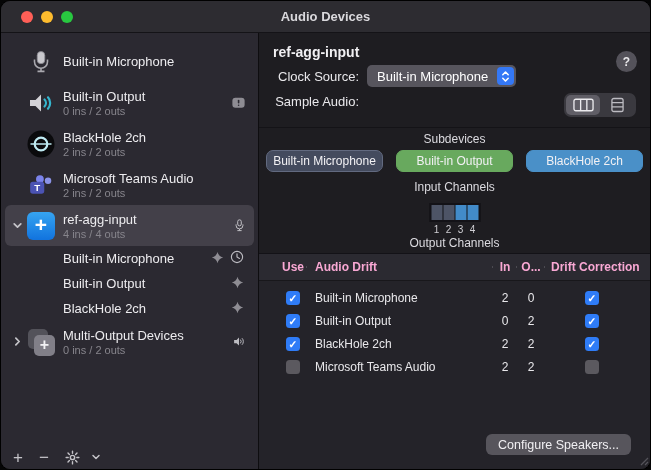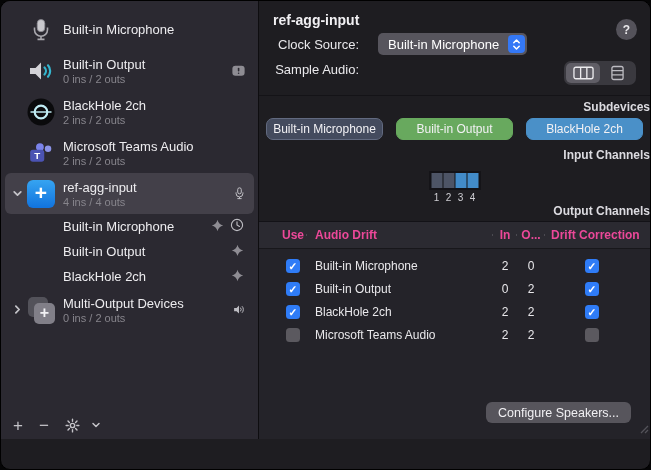--- a/index.html
+++ b/index.html
@@ -80,6 +80,14 @@
 
 <div class="window">
 
+  <div class="titlebar">
+    <div class="lights">
+      <span class="light" style="background: rgb(255, 95, 87);"></span>
+      <span class="light" style="background: rgb(254, 188, 46);"></span>
+      <span class="light" style="background: rgb(40, 200, 64);"></span>
+    </div>
+    <div class="win-title">Audio Devices</div>
+  </div>
 
   <div class="content">
 

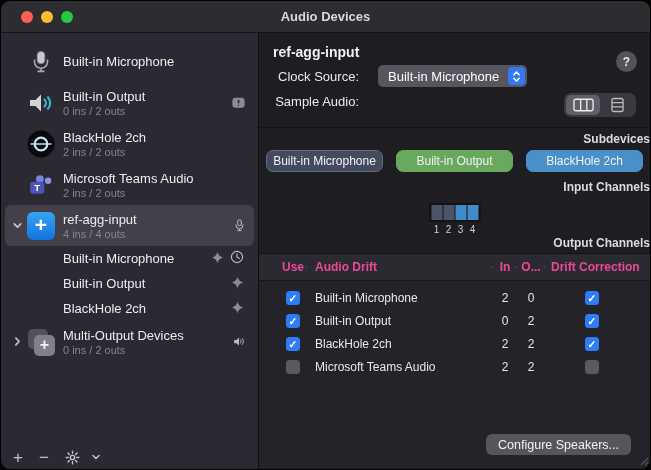--- a/index.html
+++ b/index.html
@@ -263,7 +263,7 @@
       <div class="panel-title">ref-agg-input</div>
       <div class="help-btn">?</div>
 
-      <div class="form-row" style="top:32px;gap:11px;">
+      <div class="form-row" style="top:32px;">
         <span class="form-label">Clock Source:</span>
         <span class="popup">
           <span>Built-in Microphone</span>

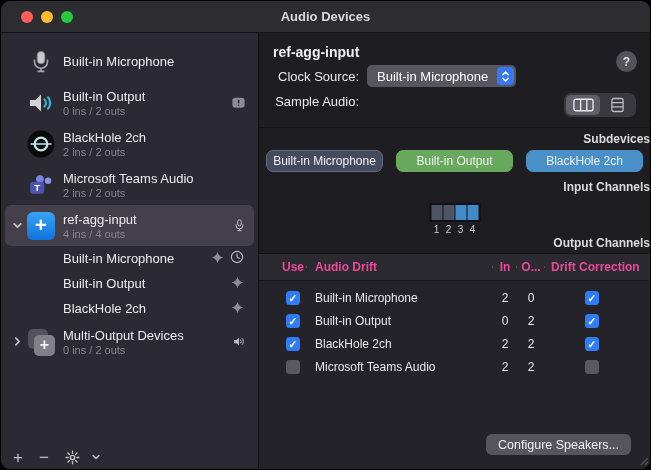--- a/index.html
+++ b/index.html
@@ -46,7 +46,7 @@
   .seg{width:34px;border-radius:5px;display:flex;align-items:center;justify-content:center;}
   .seg.active{background:#605e66;}
   .divider{position:absolute;left:0;right:0;top:94px;height:1px;background:#141317;}
-  .sec-title{position:absolute;left:0;width:100%;text-align:right;font-size:12px;font-weight:bold;color:#dcdbe0;}
+  .sec-title{position:absolute;left:0;width:100%;text-align:center;font-size:12px;font-weight:normal;color:#dcdbe0;}
   .pills{position:absolute;top:117px;left:7px;right:7px;display:flex;gap:13px;}
   .pill{flex:1;height:22px;border-radius:7px;display:flex;align-items:center;justify-content:center;font-size:12px;color:#f2f1f4;border:1px solid transparent;}
   .chans{position:absolute;top:170px;left:50%;transform:translateX(-50%);display:flex;border:2px solid #131217;background:#131217;gap:1px;}

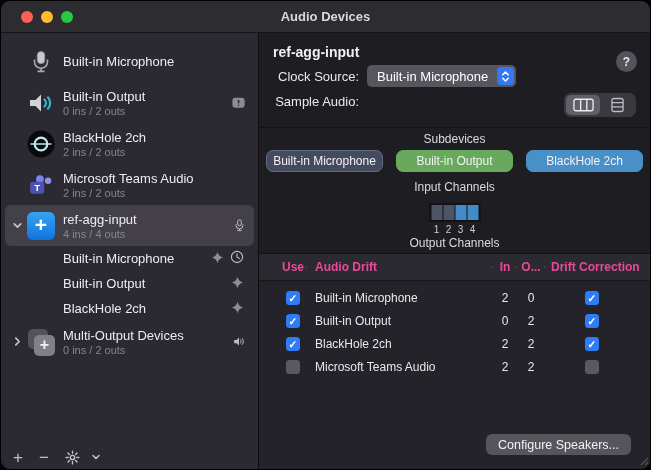--- a/index.html
+++ b/index.html
@@ -56,7 +56,7 @@
   
   .table{position:absolute;left:0;right:0;top:220px;bottom:0;background:#242329;border-top:1px solid #131217;}
   .thead{height:27px;background:#2b2a31;border-bottom:1px solid #18171b;display:grid;grid-template-columns:28px 186px 24px 28px 1fr;align-items:center;padding-left:20px;}
-  .th{position:relative;font-size:12px;font-weight:bold;color:#ec4899;height:16px;display:flex;align-items:center;}
+  .th{position:relative;font-size:12px;font-weight:bold;color:#f9a8d4;height:16px;display:flex;align-items:center;}
   .th:not(:last-child)::after{content:"";position:absolute;right:0;top:7px;bottom:7px;width:1px;background:#4b4a51;}
   .th-use{justify-content:center;}
   .th-dev{padding-left:8px;}

